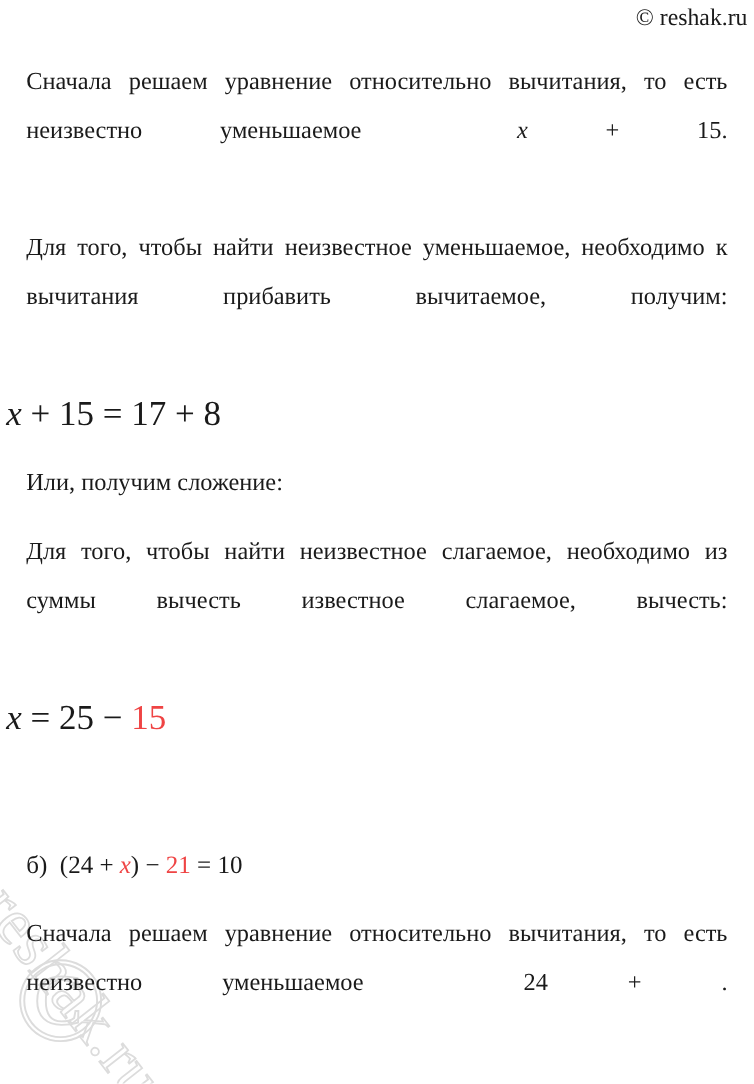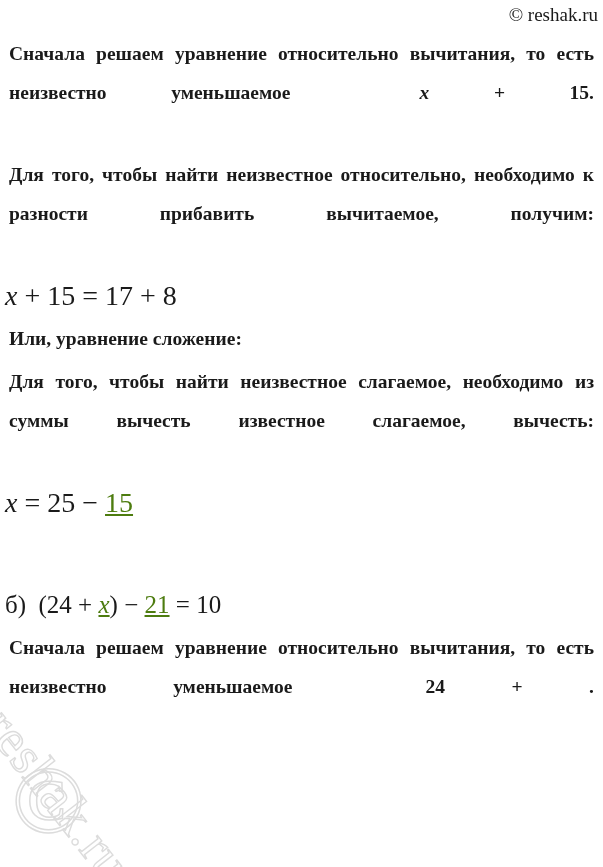--- a/index.html
+++ b/index.html
@@ -95,13 +95,12 @@
   }
 
   .para {
-    margin: 4px;
+    margin: 16px;
     padding: 0 5px 0 5px;
     font-size: 19.5px;
     line-height: 39px;
     text-align: justify;
     text-justify: inter-word;
-    font-weight: bold;
   }
 
   .para.last-full {

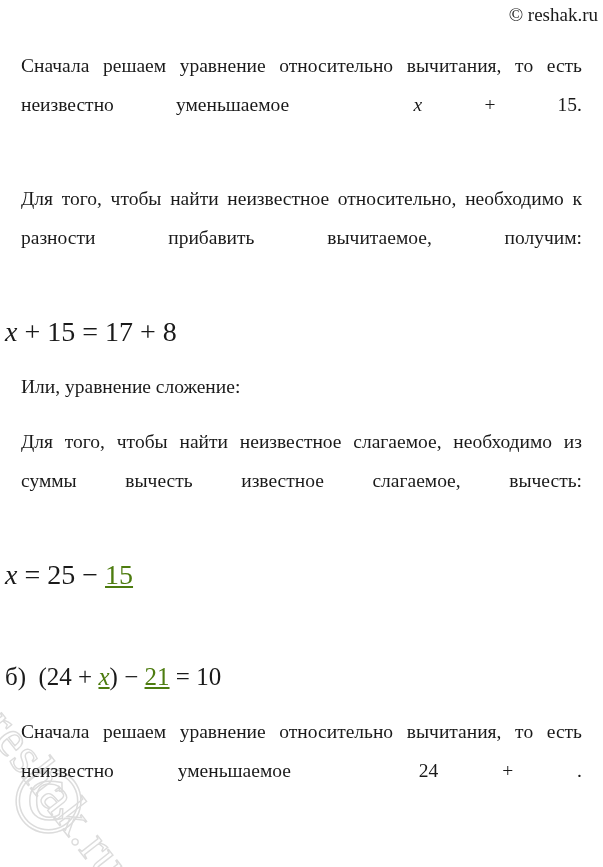--- a/index.html
+++ b/index.html
@@ -160,7 +160,7 @@
 
     <p class="para last-full">Сначала решаем уравнение относительно вычитания, то есть неизвестно уменьшаемое&nbsp; <span class="ital">x</span> + 15.</p>
 
-    <p class="para last-full">Для того, чтобы найти неизвестное относительно, необходимо к разности прибавить вычитаемое, получим:</p>
+    <p class="para last-full">Для того, чтобы найти неизвестное уменьшаемое, необходимо к вычитания прибавить вычитаемое, получим:</p>
 
     <p class="eq"><span class="ital">x</span> + 15 = 17 + 8</p>
 

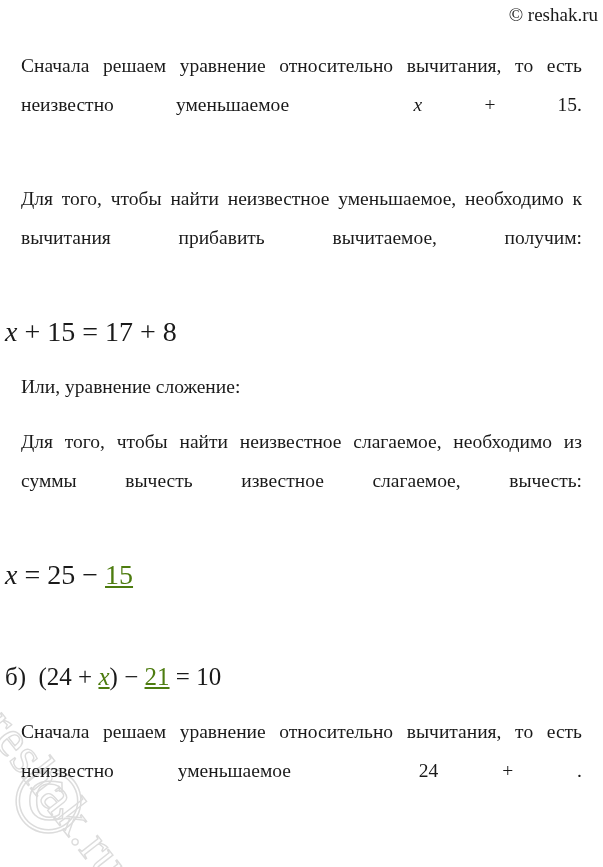--- a/index.html
+++ b/index.html
@@ -164,7 +164,7 @@
 
     <p class="eq"><span class="ital">x</span> + 15 = 17 + 8</p>
 
-    <p class="para">Или, уравнение сложение:</p>
+    <p class="para">Или, получим сложение:</p>
 
 
 

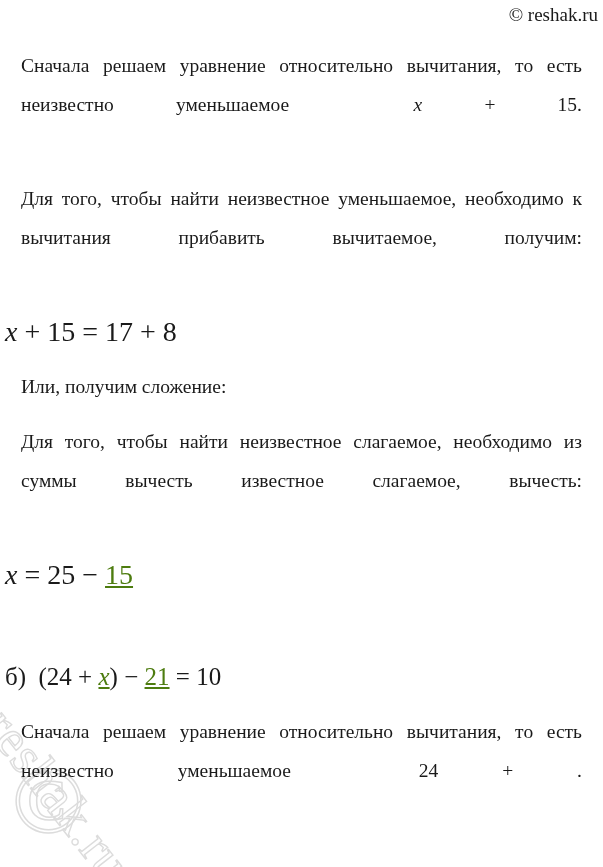--- a/index.html
+++ b/index.html
@@ -138,8 +138,7 @@
   }
 
   .faded {
-    color: #4d7c0f;
-    text-decoration: underline;
+    color: #ef4444;
   }
 </style>
 </head>

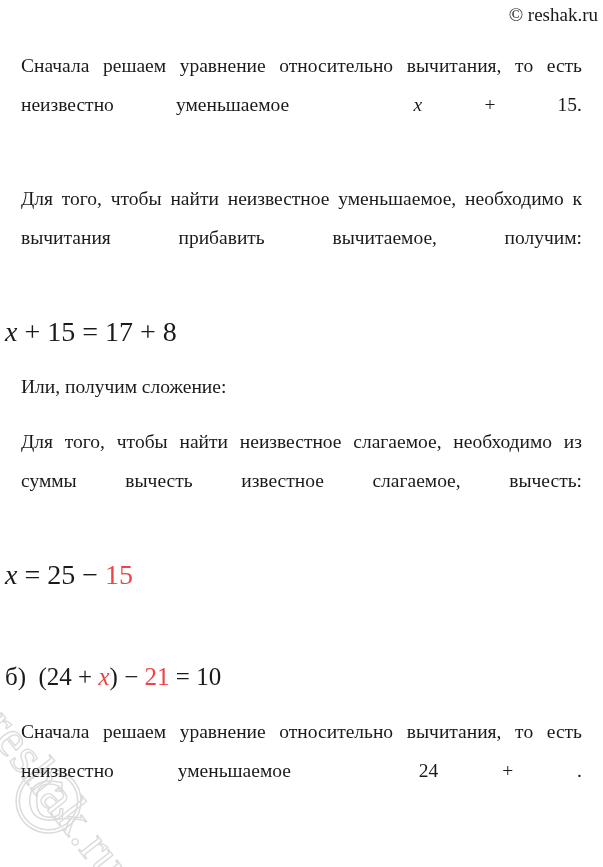--- a/index.html
+++ b/index.html
@@ -122,9 +122,9 @@
   }
 
   .eq-label {
-    margin: 0;
+    margin: 16px;
     padding: 0 5px;
-    font-size: 25px;
+    font-size: 20px;
     line-height: 39px;
     white-space: nowrap;
   }

